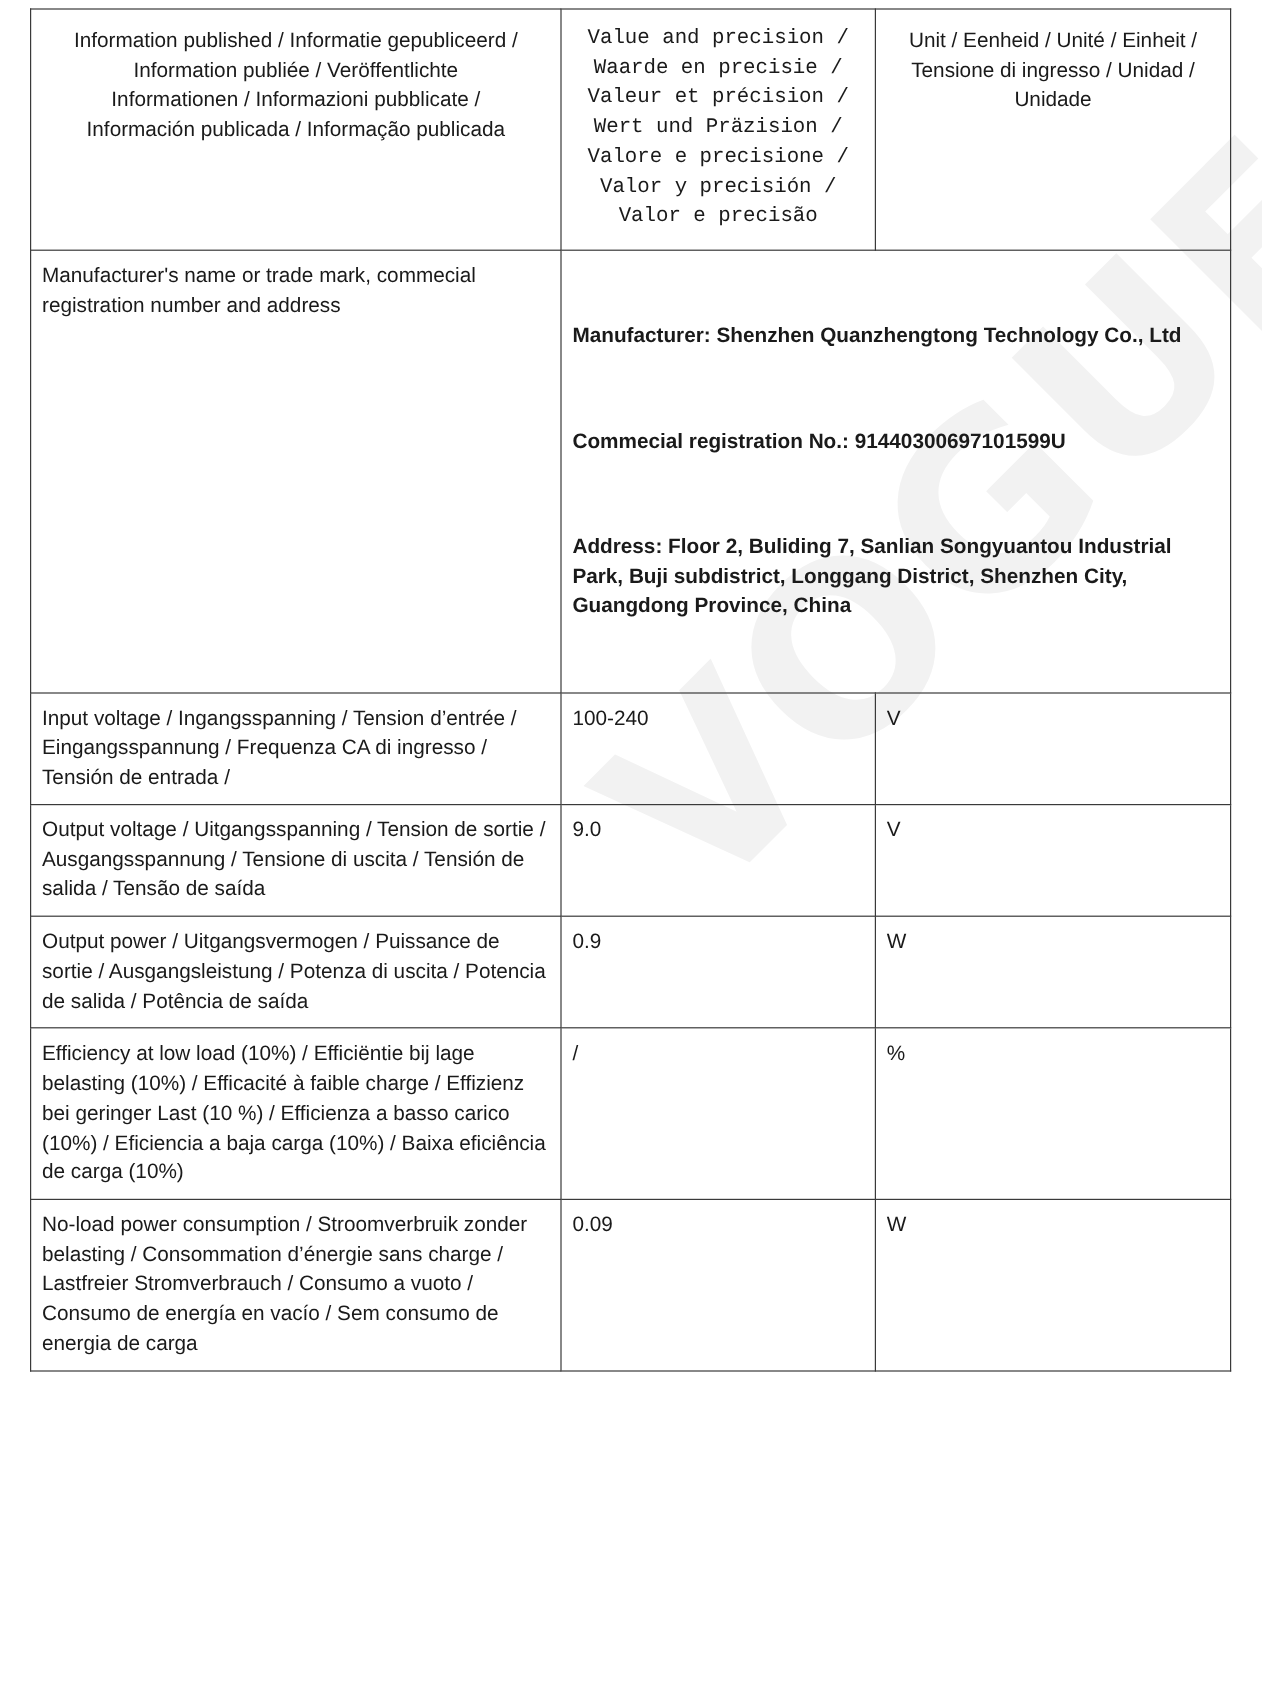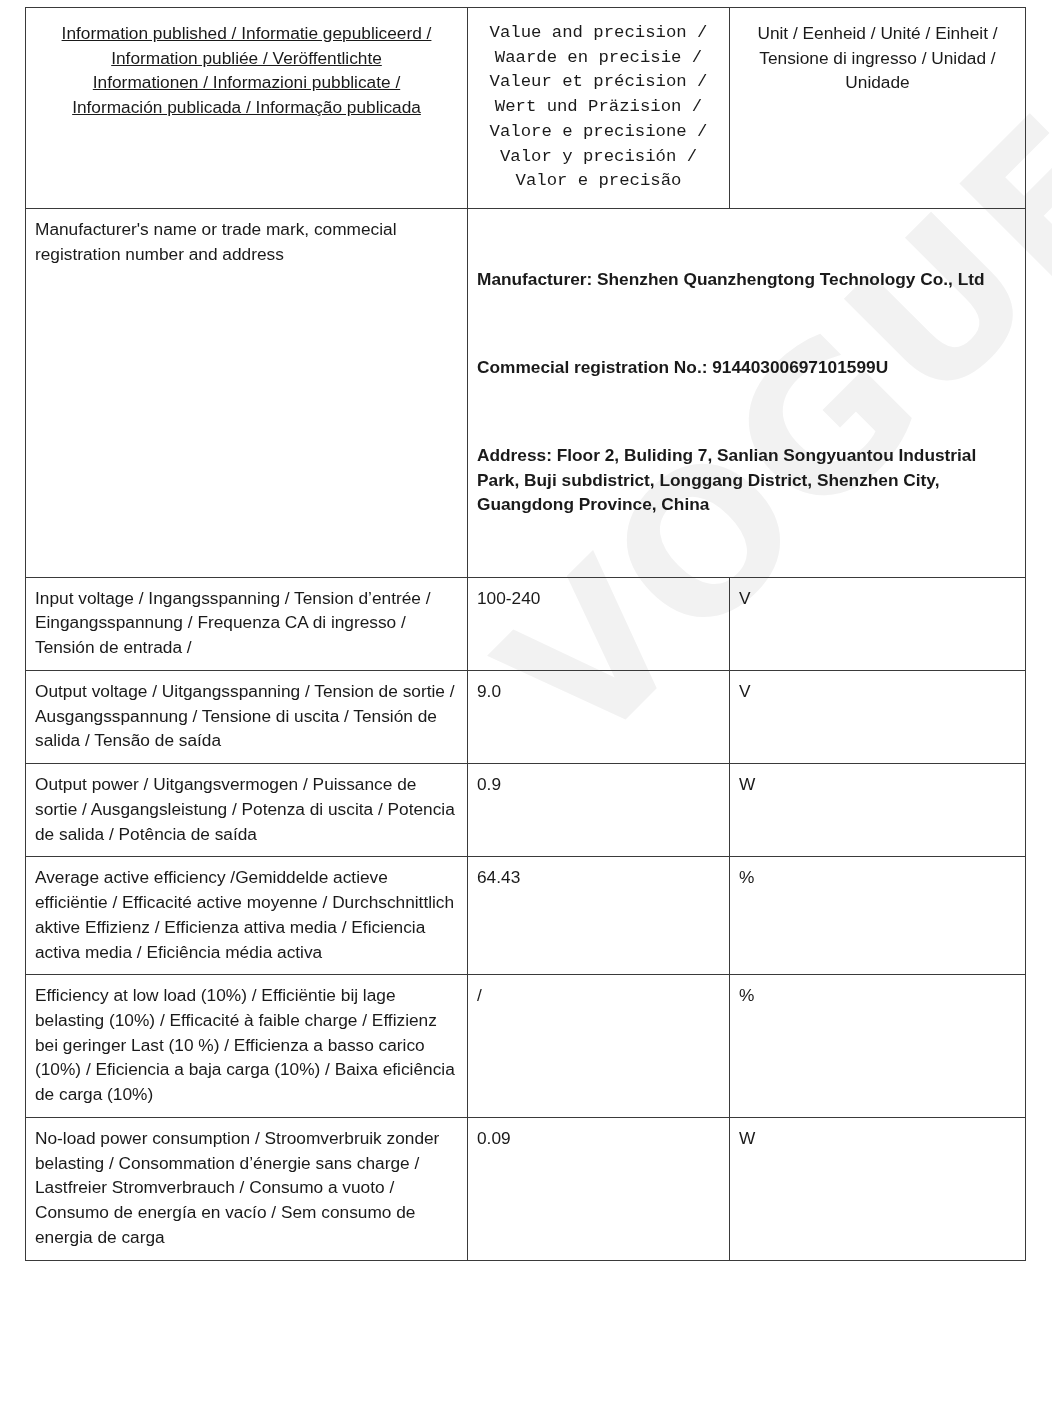--- a/index.html
+++ b/index.html
@@ -76,7 +76,7 @@
     padding: 13px 12px 14px 12px;
     vertical-align: top;
   }
-  tr.header-row td.h1 { padding-left: 30px; padding-right: 30px; text-decoration: underline; }
+  tr.header-row td.h1 { padding-left: 30px; padding-right: 30px; }
   tr.header-row td.h2 { padding-left: 18px; padding-right: 18px; font-family: Liberation Mono, monospace; }
   tr.header-row td.h3 { padding-left: 12px; padding-right: 12px; }
 

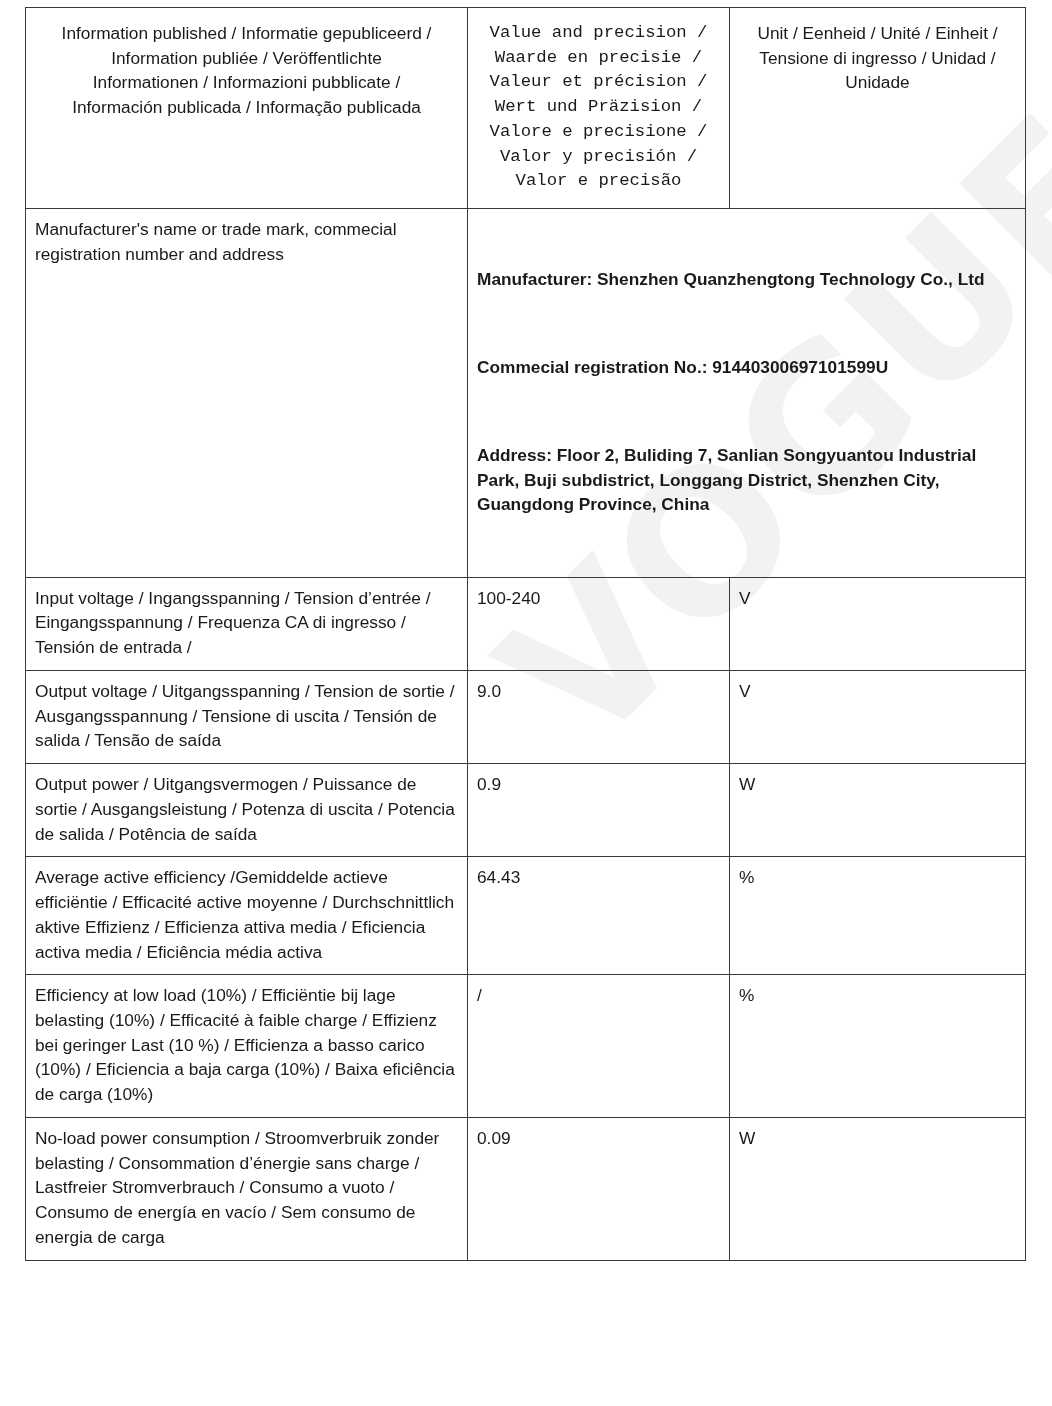--- a/index.html
+++ b/index.html
@@ -148,11 +148,6 @@
         <td class="unit-cell">W</td>
       </tr>
 
-      <tr>
-        <td class="label-cell">Average active efficiency /Gemiddelde actieve efficiëntie / Efficacité active moyenne / Durchschnittlich aktive Effizienz / Efficienza attiva media / Eficiencia activa media / Eficiência média activa</td>
-        <td class="value-cell">64.43</td>
-        <td class="unit-cell">%</td>
-      </tr>
 
       <tr>
         <td class="label-cell">Efficiency at low load (10%) / Efficiëntie bij lage belasting (10%) / Efficacité à faible charge / Effizienz bei geringer Last (10 %) / Efficienza a basso carico (10%) / Eficiencia a baja carga (10%) / Baixa eficiência de carga (10%)</td>

